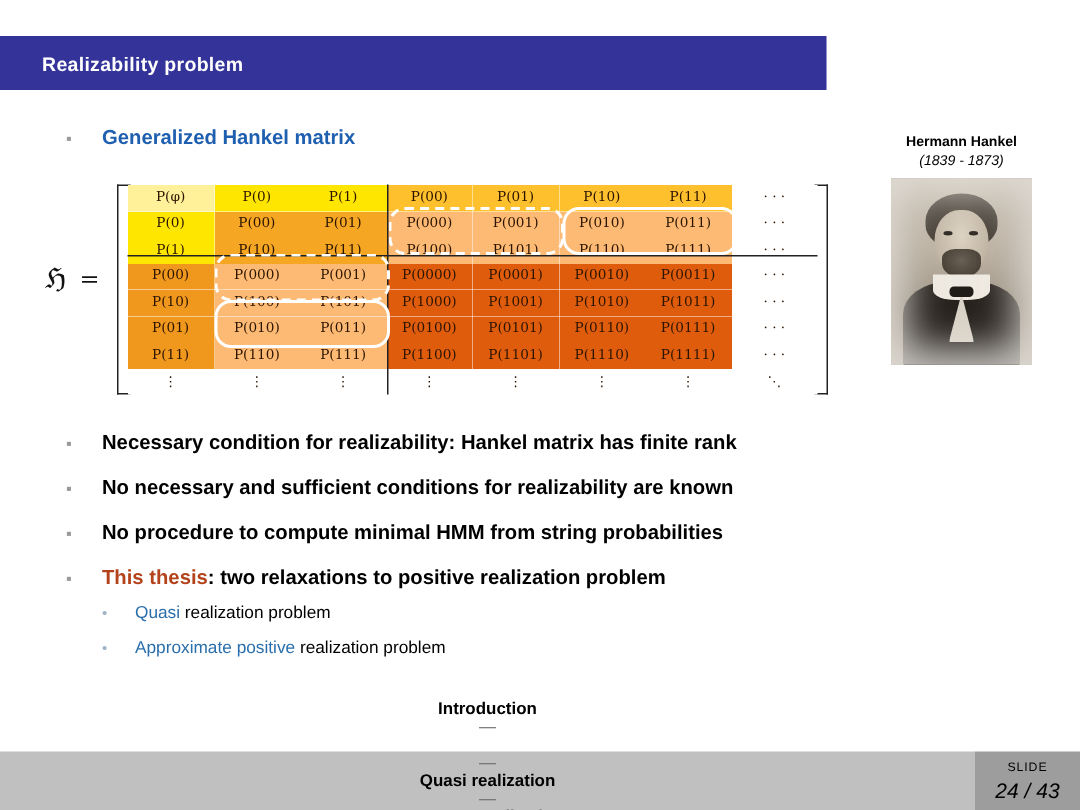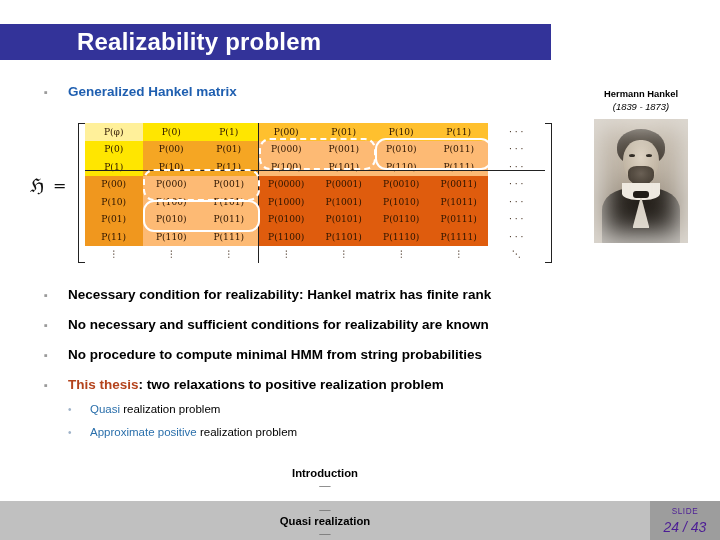--- a/index.html
+++ b/index.html
@@ -21,9 +21,9 @@
   }
   .title-text {
     color: #ffffff;
-    font-size: 24px;
+    font-size: 13px;
     font-weight: bold;
-    padding-left: 77px;
+    padding-left: 28px;
     letter-spacing: 0.2px;
     white-space: nowrap;
   }

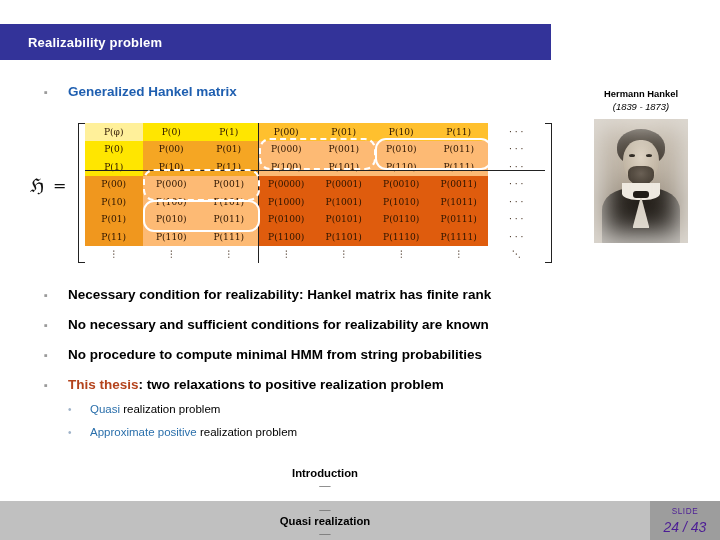--- a/index.html
+++ b/index.html
@@ -211,7 +211,7 @@
     position: absolute; left: 650px; top: 501px;
     width: 70px; height: 39px;
     background: #9d9d9d;
-    color: #4c1d95;
+    color: #000000;
     display: flex; flex-direction: column;
     align-items: center; justify-content: center;
   }

